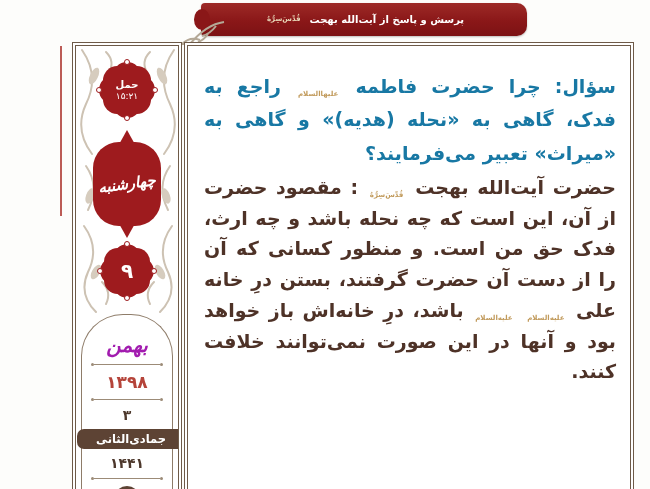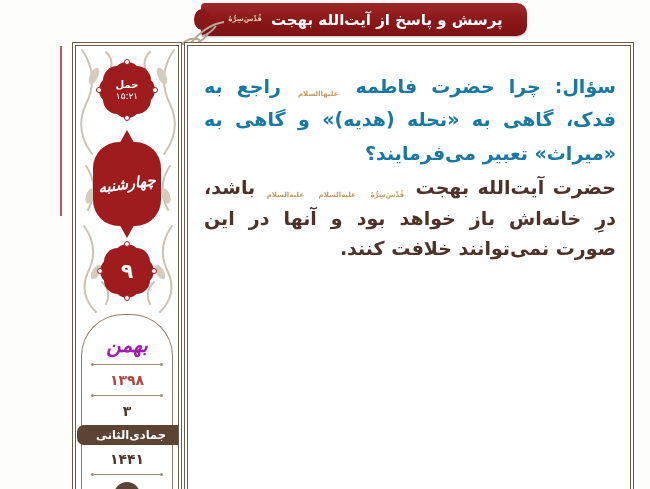--- a/index.html
+++ b/index.html
@@ -14,7 +14,7 @@
           box-shadow:0 1px 2px rgba(0,0,0,.25);}
   .banner-end{position:absolute;left:-7px;top:6px;width:16px;height:21px;
           background:#8a1718;border-radius:50%;}
-  .banner-title{color:#fff;font-weight:bold;font-size:15px;letter-spacing:0;}
+  .banner-title{color:#fff;font-weight:bold;font-size:10px;letter-spacing:0;}
   .hon{display:inline-flex;flex-direction:row;align-items:center;
        font-size:7px;line-height:1.1;color:#c19a5b;font-weight:bold;
        vertical-align:-3px;margin:0 3px;}

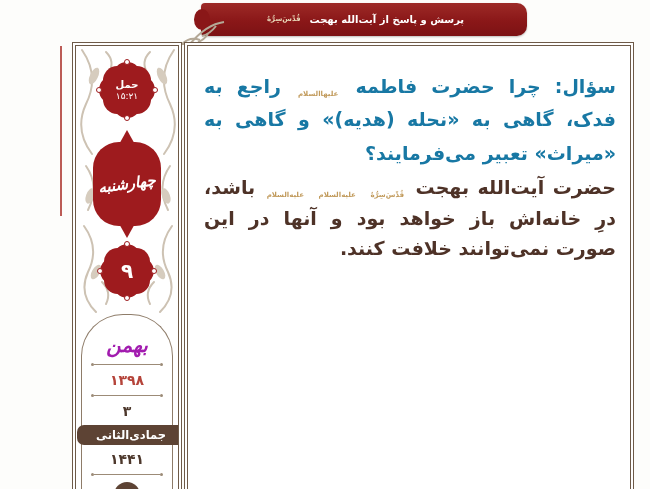--- a/index.html
+++ b/index.html
@@ -221,6 +221,7 @@
             <span>قُدِّسَ</span>
             <span>سِرُّهُ</span>
           </span>
+          <span>: مقصود حضرت از آن، این است که چه نحله باشد و چه ارث، فدک حق من است. و منظور کسانی که آن را از دست آن حضرت گرفتند، بستن درِ خانه علی</span>
           <span class="hon">
             <span>علیه</span>
             <span>السلام</span>

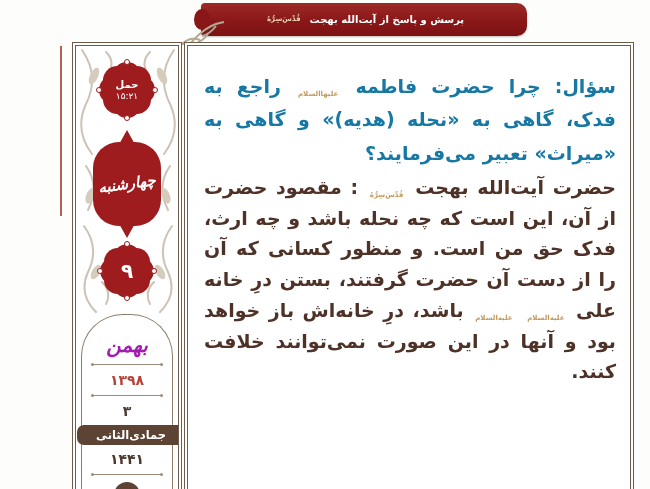--- a/index.html
+++ b/index.html
@@ -70,7 +70,7 @@
   .divider{display:flex;align-items:center;width:72px;}
   .divider .line{flex:1;height:1px;background:#9c8b77;}
   .divider .dot{width:3px;height:3px;border-radius:50%;background:#9c8b77;}
-  .solar-year{color:#b5443a;font-weight:bold;font-size:14px;}
+  .solar-year{color:#b5443a;font-weight:bold;font-size:17px;}
   .lunar-day{color:#4d382c;font-weight:bold;font-size:14px;}
   .lunar-box{background:#5d4334;color:#fff;font-weight:bold;font-size:11.5px;
           padding:3px 19px;border-radius:7px;margin-left:8px;}

